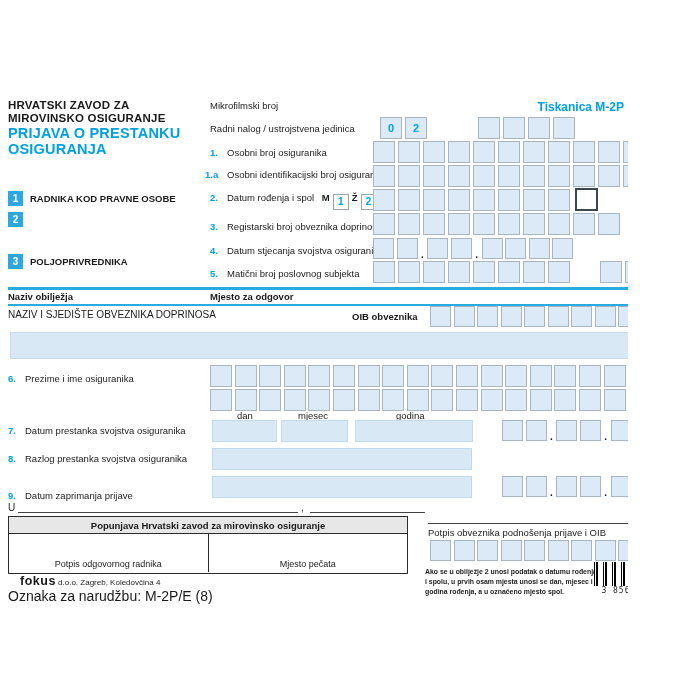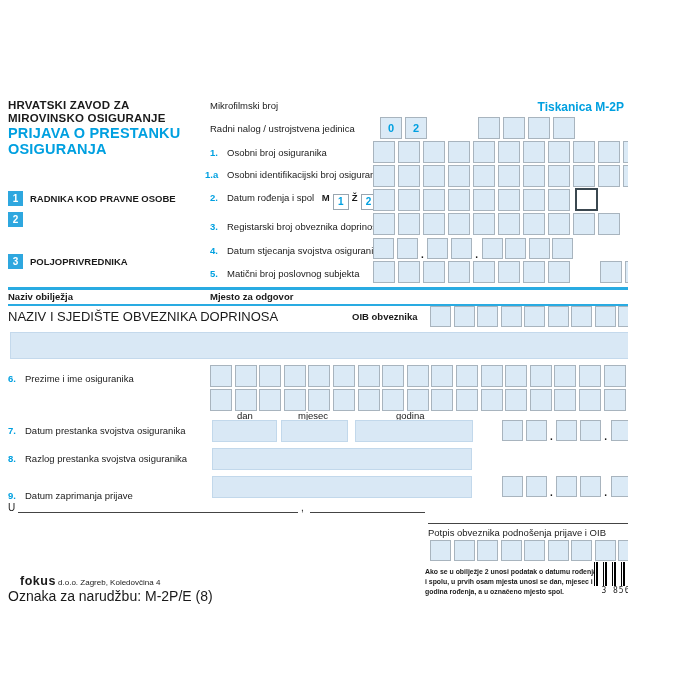--- a/index.html
+++ b/index.html
@@ -34,7 +34,7 @@
   .hline-thick{position:absolute;height:2.5px;background:#29ABE2;}
   .hline-thin{position:absolute;height:1.5px;background:#29ABE2;}
   .colhdr{font-size:9.5px;font-weight:bold;}
-  .bigname{font-size:13px;}
+  .bigname{font-size:10px;}
   .band{position:absolute;background:#D9E8F5;border:1px solid #C4D9EC;box-sizing:border-box;}
   .rectfield{position:absolute;height:22px;background:#D9E8F5;border:1px solid #C2D8EB;box-sizing:border-box;}
   .dmg{font-size:9.5px;}

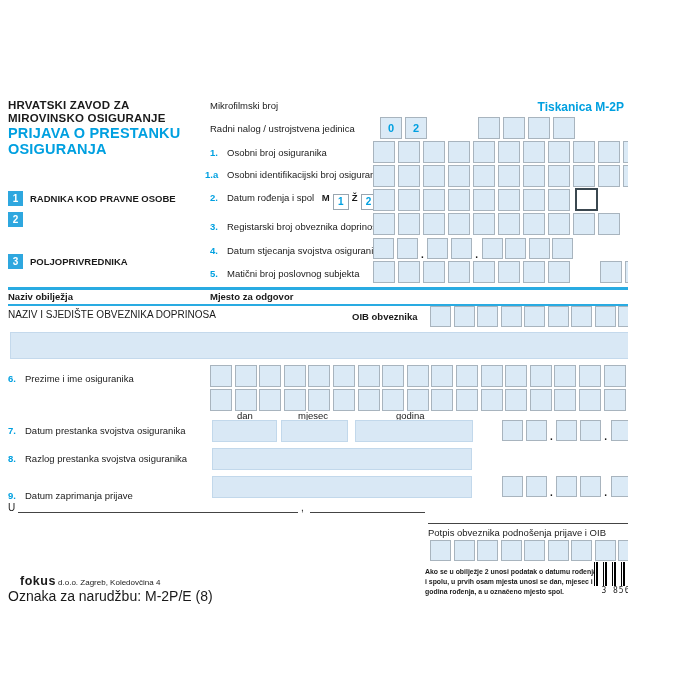--- a/index.html
+++ b/index.html
@@ -328,6 +328,13 @@
   <div class="abs" style="left:301px;top:502px;font-size:10px;">,</div>
   <div class="uline" style="left:310px;top:492px;width:115px;height:20px;"></div>
 
+  <div class="office">
+    <div class="hd">Popunjava Hrvatski zavod za mirovinsko osiguranje</div>
+    <div class="cells">
+      <div class="cell">Potpis odgovornog radnika</div>
+      <div class="cell">Mjesto pečata</div>
+    </div>
+  </div>
 
   <div class="sigline" style="left:428px;top:523px;width:265px;"></div>
   <div class="siglabel" style="left:428px;top:527px;width:265px;">Potpis obveznika podnošenja prijave i OIB</div>

